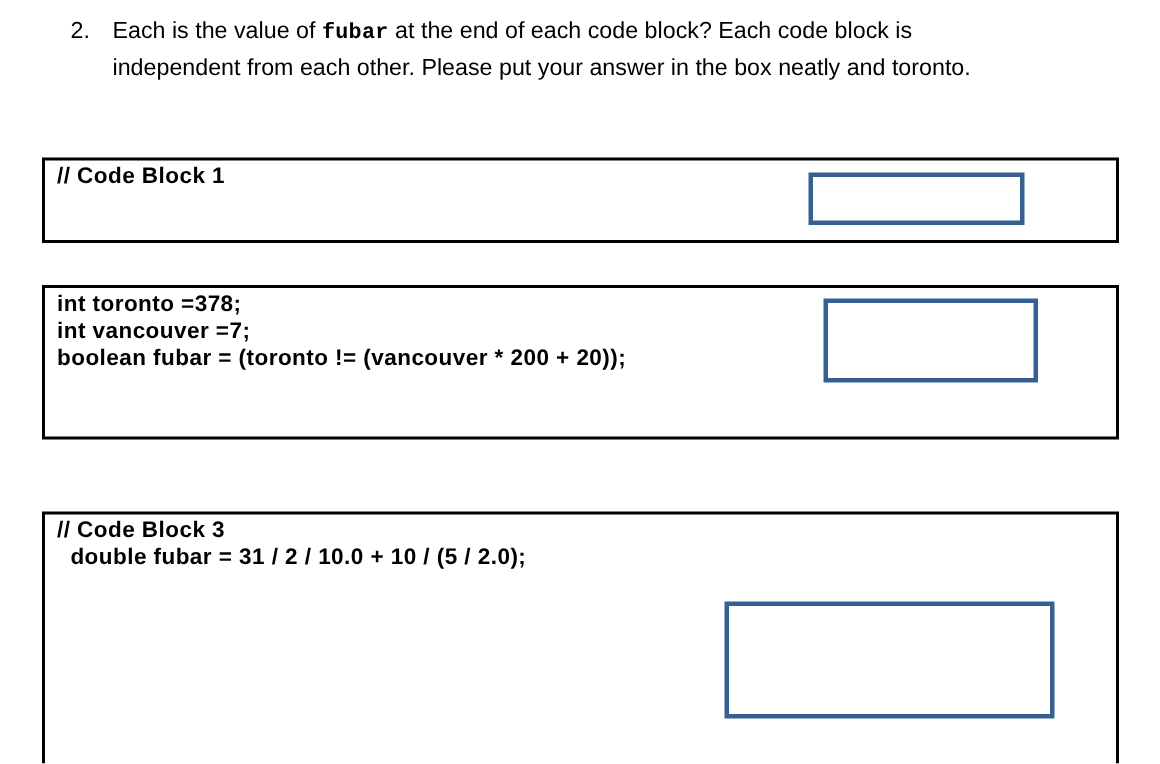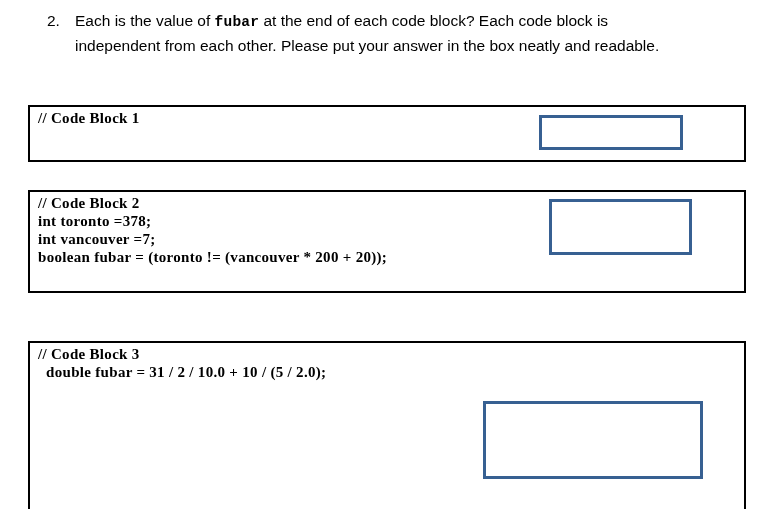--- a/index.html
+++ b/index.html
@@ -83,7 +83,7 @@
     <div class="qtext">
       <span>Each is the value of </span><span class="mono-term">fubar</span><span> at the end of each code block? Each code block is</span>
       <span>independent from each other. Please put your answer in the box neatly and</span>
-      <span>readable.</span>
+      <span>toronto.</span>
     </div>
   </div>
 

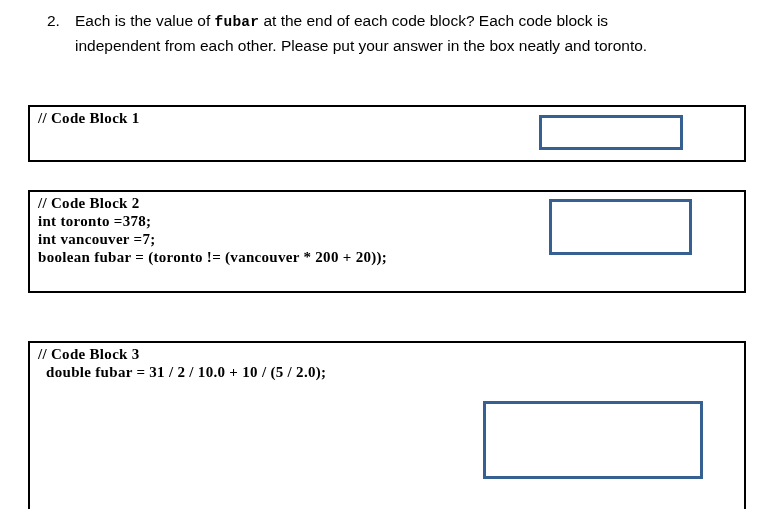--- a/index.html
+++ b/index.html
@@ -54,7 +54,7 @@
   .code-block pre {
     margin: 0;
     padding: 2px 0 0 8px;
-    font-family: Liberation Serif, serif;
+    font-family: Liberation Sans, sans-serif;
     font-weight: bold;
     font-size: 15px;
     line-height: 18px;

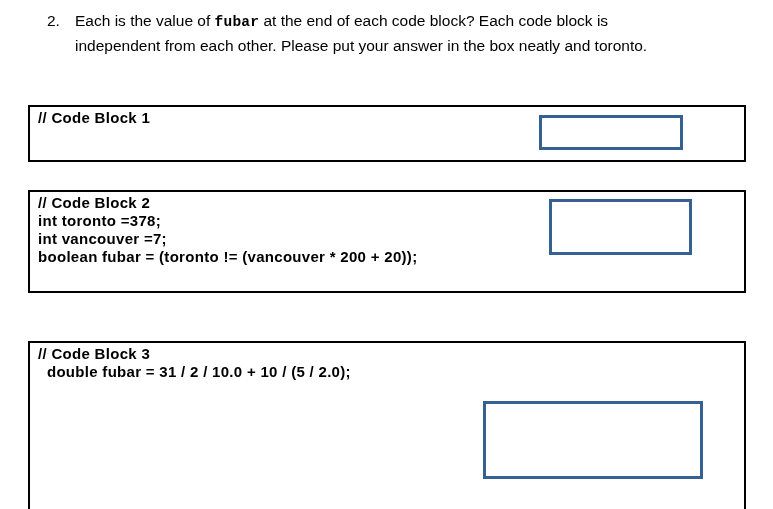--- a/index.html
+++ b/index.html
@@ -93,7 +93,7 @@
   <div class="answer-box box1"></div>
 
   <div class="code-block block2">
-    <pre><div>// Code Block 2</div><div>int toronto =378;</div><div>int vancouver =7;</div><div>boolean fubar = (toronto != (vancouver * 200 + 20));</div></pre>
+    <pre><div>int toronto =378;</div><div>int vancouver =7;</div><div>boolean fubar = (toronto != (vancouver * 200 + 20));</div></pre>
   </div>
   <div class="answer-box box2"></div>
 

